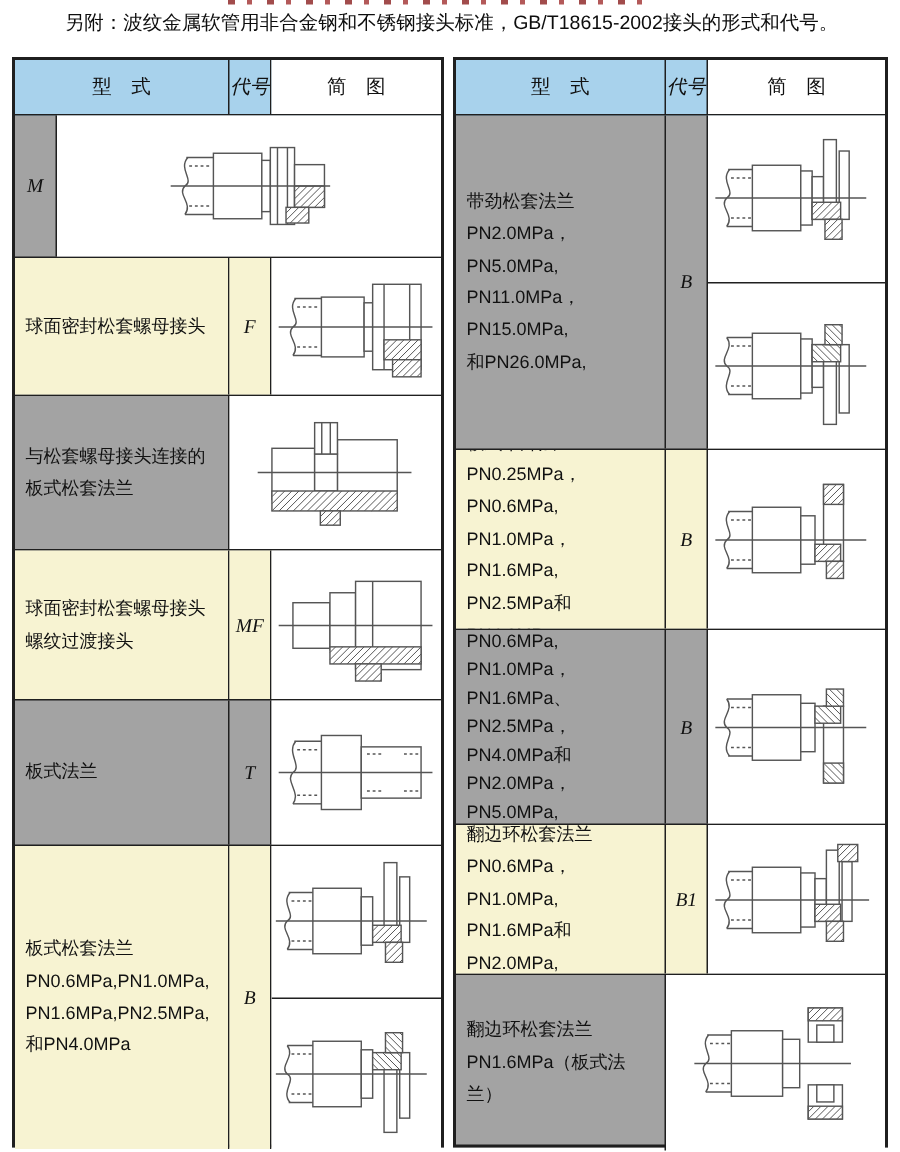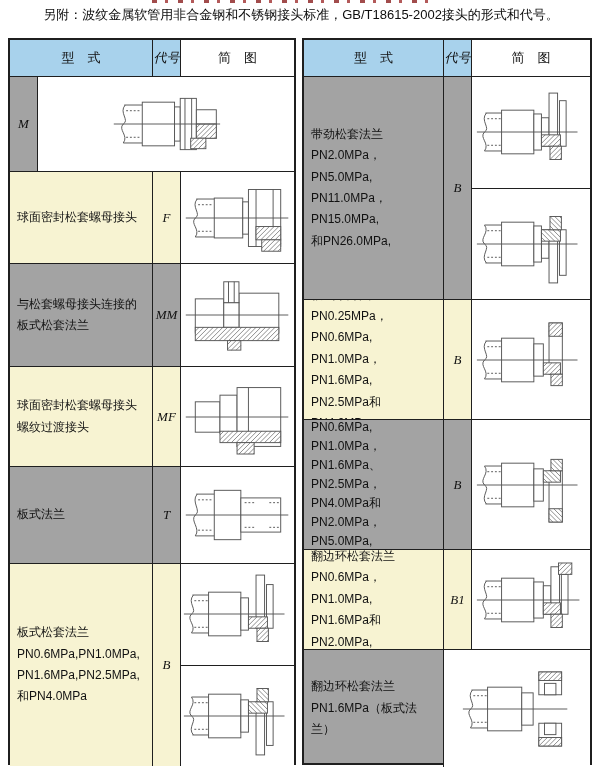--- a/index.html
+++ b/index.html
@@ -122,7 +122,6 @@
   <div class="tr" style="height:103px">
     <div class="td td-type">与松套螺母接头连接的
 板式松套法兰</div>
-    <div class="td td-code">MM</div>
     <div class="td td-diag">
         <div class="diag-sub">
           <svg width="112" height="82" viewBox="0 0 118 86">

